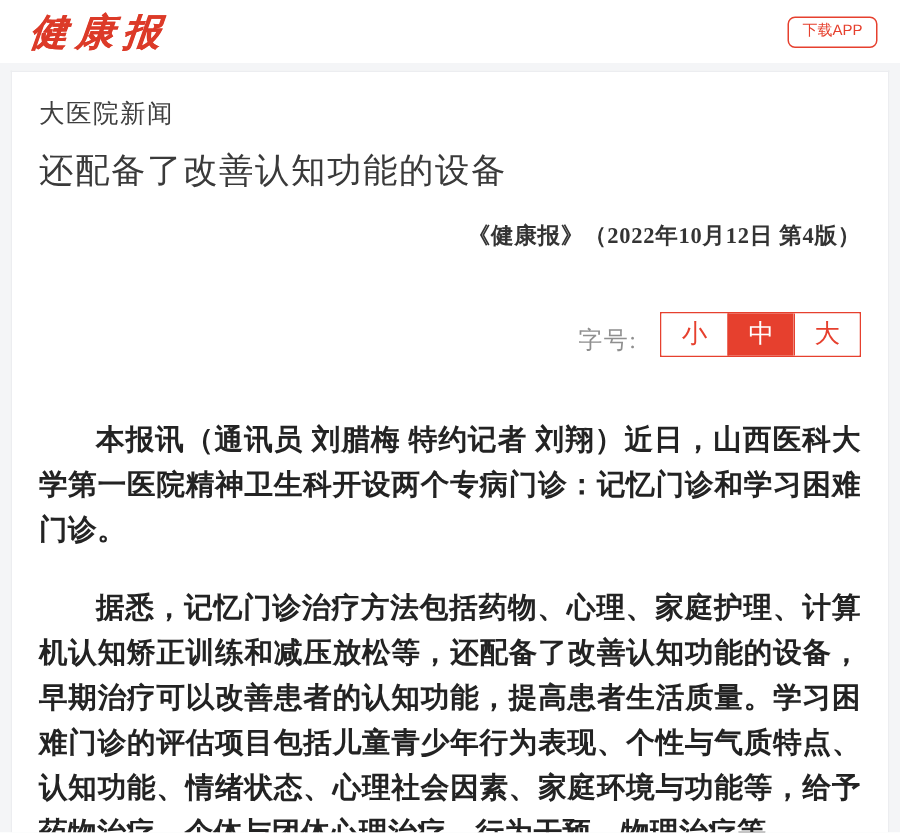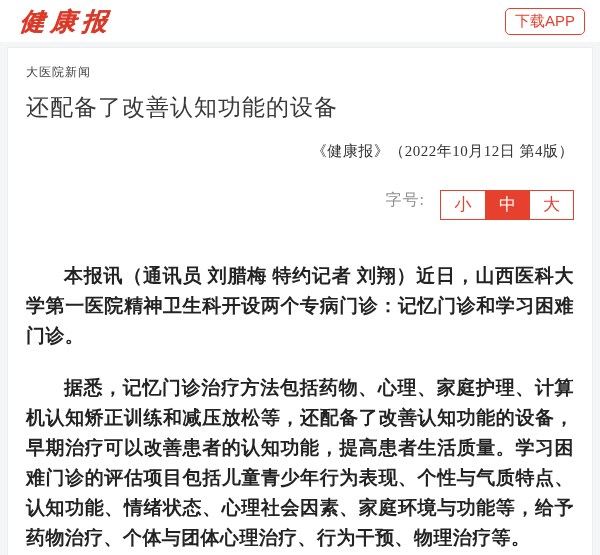--- a/index.html
+++ b/index.html
@@ -38,7 +38,7 @@
     background: #ffffff;
     border-radius: 5px;
     font-family: "Liberation Sans", sans-serif;
-    font-size: 15px;
+    font-size: 10px;
     padding: 3px 9px 4px;
     cursor: pointer;
     line-height: 1.2;

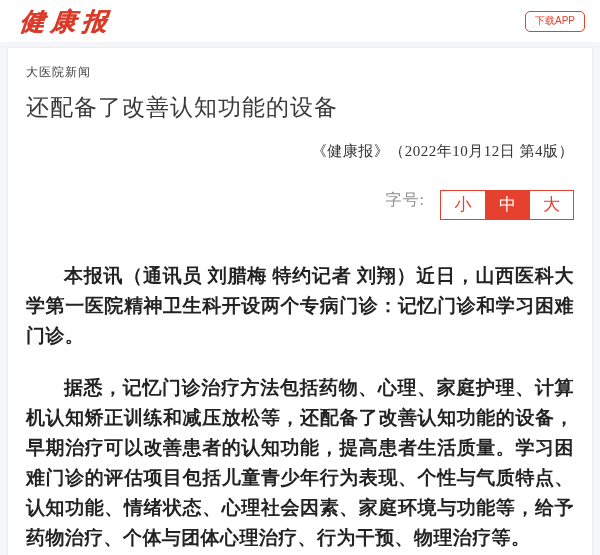--- a/index.html
+++ b/index.html
@@ -60,7 +60,7 @@
   }
 
   .category {
-    font-size: 12px;
+    font-size: 17px;
     color: #3f3f3f;
     margin-top: 2px;
     letter-spacing: 1px;

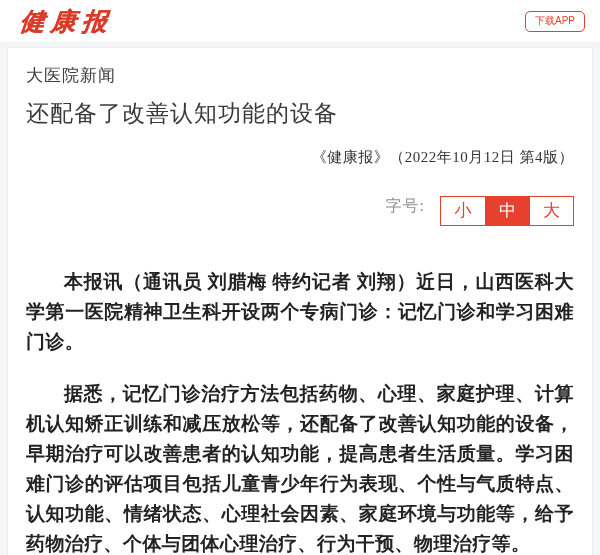--- a/index.html
+++ b/index.html
@@ -78,6 +78,7 @@
     color: #343434;
     margin-top: 19px;
     letter-spacing: 0.5px;
+    font-weight: bold;
   }
 
   

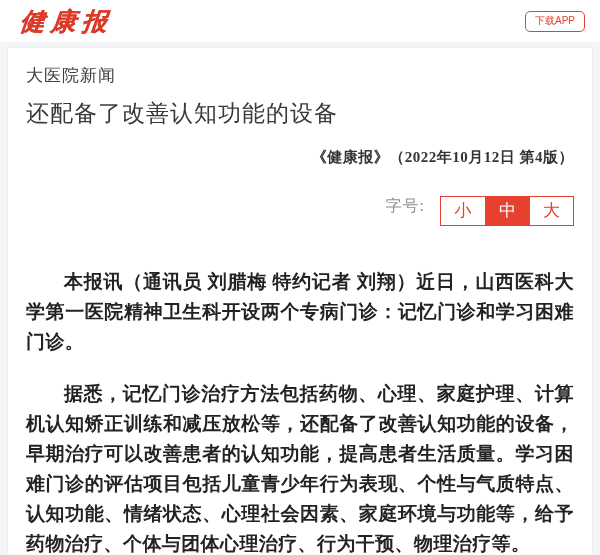--- a/index.html
+++ b/index.html
@@ -85,8 +85,8 @@
   .fontsize-row {
     display: flex;
     justify-content: flex-end;
-    align-items: flex-start;
-    margin-top: 29px;
+    align-items: flex-end;
+    margin-top: 41px;
   }
   .fontsize-label {
     color: #8f8f8f;

